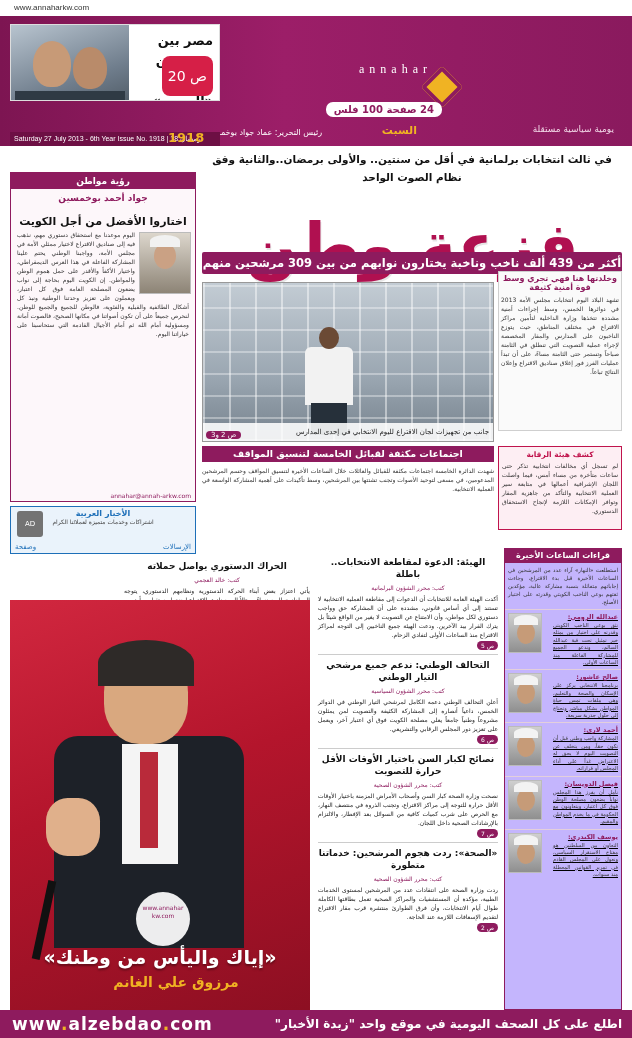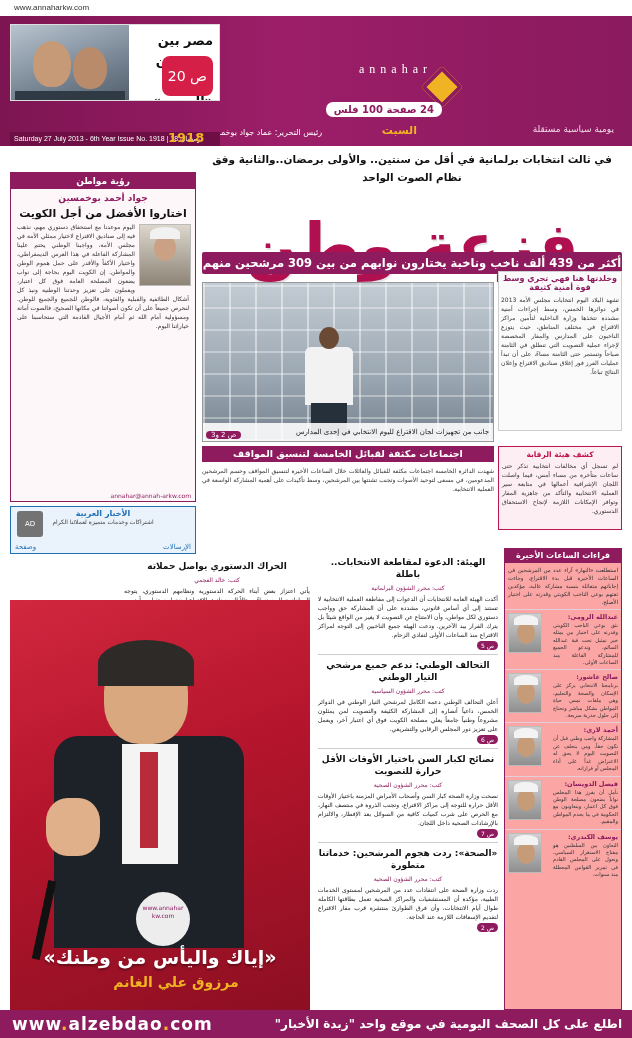--- a/index.html
+++ b/index.html
@@ -195,7 +195,7 @@
   }
   .opinion-title {
     font-size: 11px; font-weight: bold; color: #111;
-    text-align: center; margin-top: 4px;
+    text-align: center; margin-top: 12px;
   }
   .opinion-photo {
     float: right; width: 52px; height: 62px; margin: 4px 4px 2px 4px;

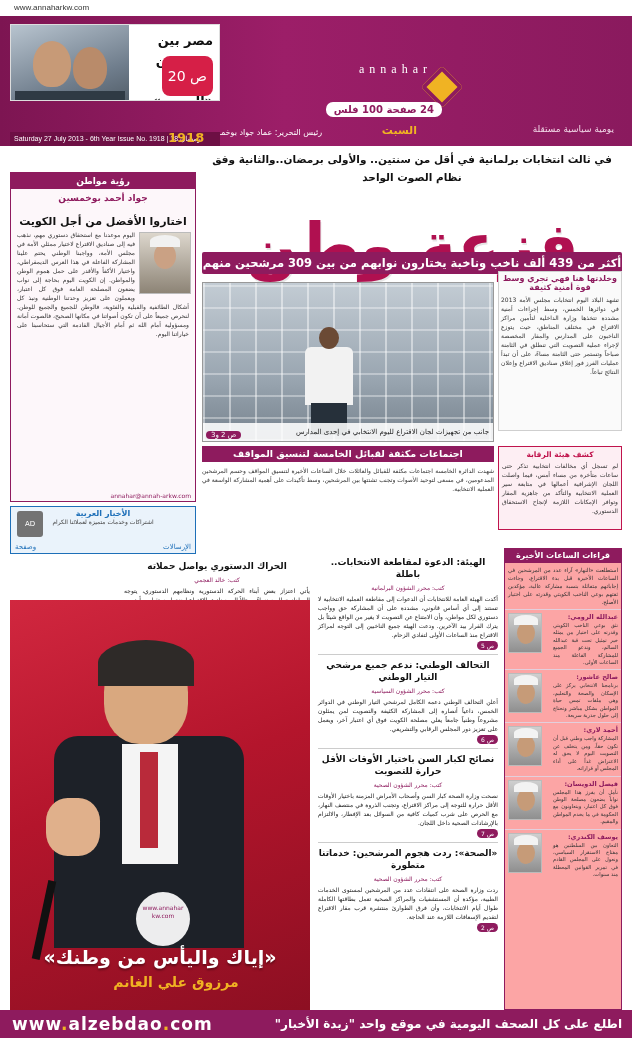--- a/index.html
+++ b/index.html
@@ -353,7 +353,7 @@
   
   .lastread {
     position: absolute; top: 548px; right: 10px; width: 118px; height: 462px;
-    border: 1px solid #8e1b5e; background: #fca5a5;
+    border: 1px solid #8e1b5e; background: #c4b5fd;
   }
   .lastread-head {
     height: 14px; background: #8e1b5e; color: #fff;

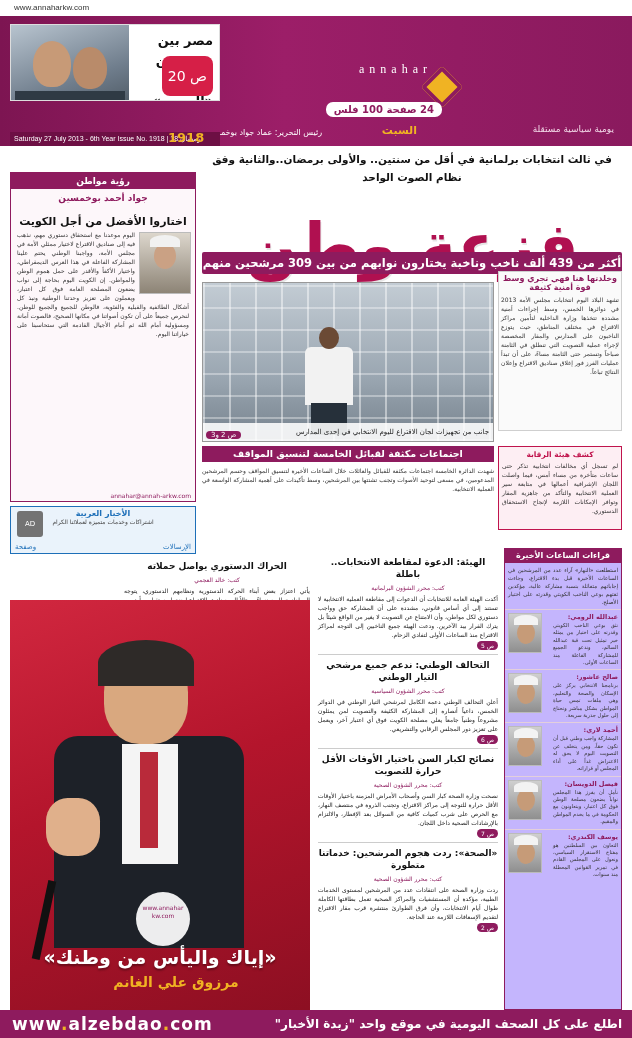--- a/index.html
+++ b/index.html
@@ -364,7 +364,7 @@
   }
   .lr-item {
     display: flex; flex-direction: row-reverse;
-    gap: 11px; padding: 3px; border-top: 1px solid #e3cfdc;
+    gap: 11px; padding: 3px; border-top: 1px solid #e3cfdc; text-decoration: underline;
   }
   .lr-photo {
     width: 34px; height: 40px; flex: 0 0 34px;

